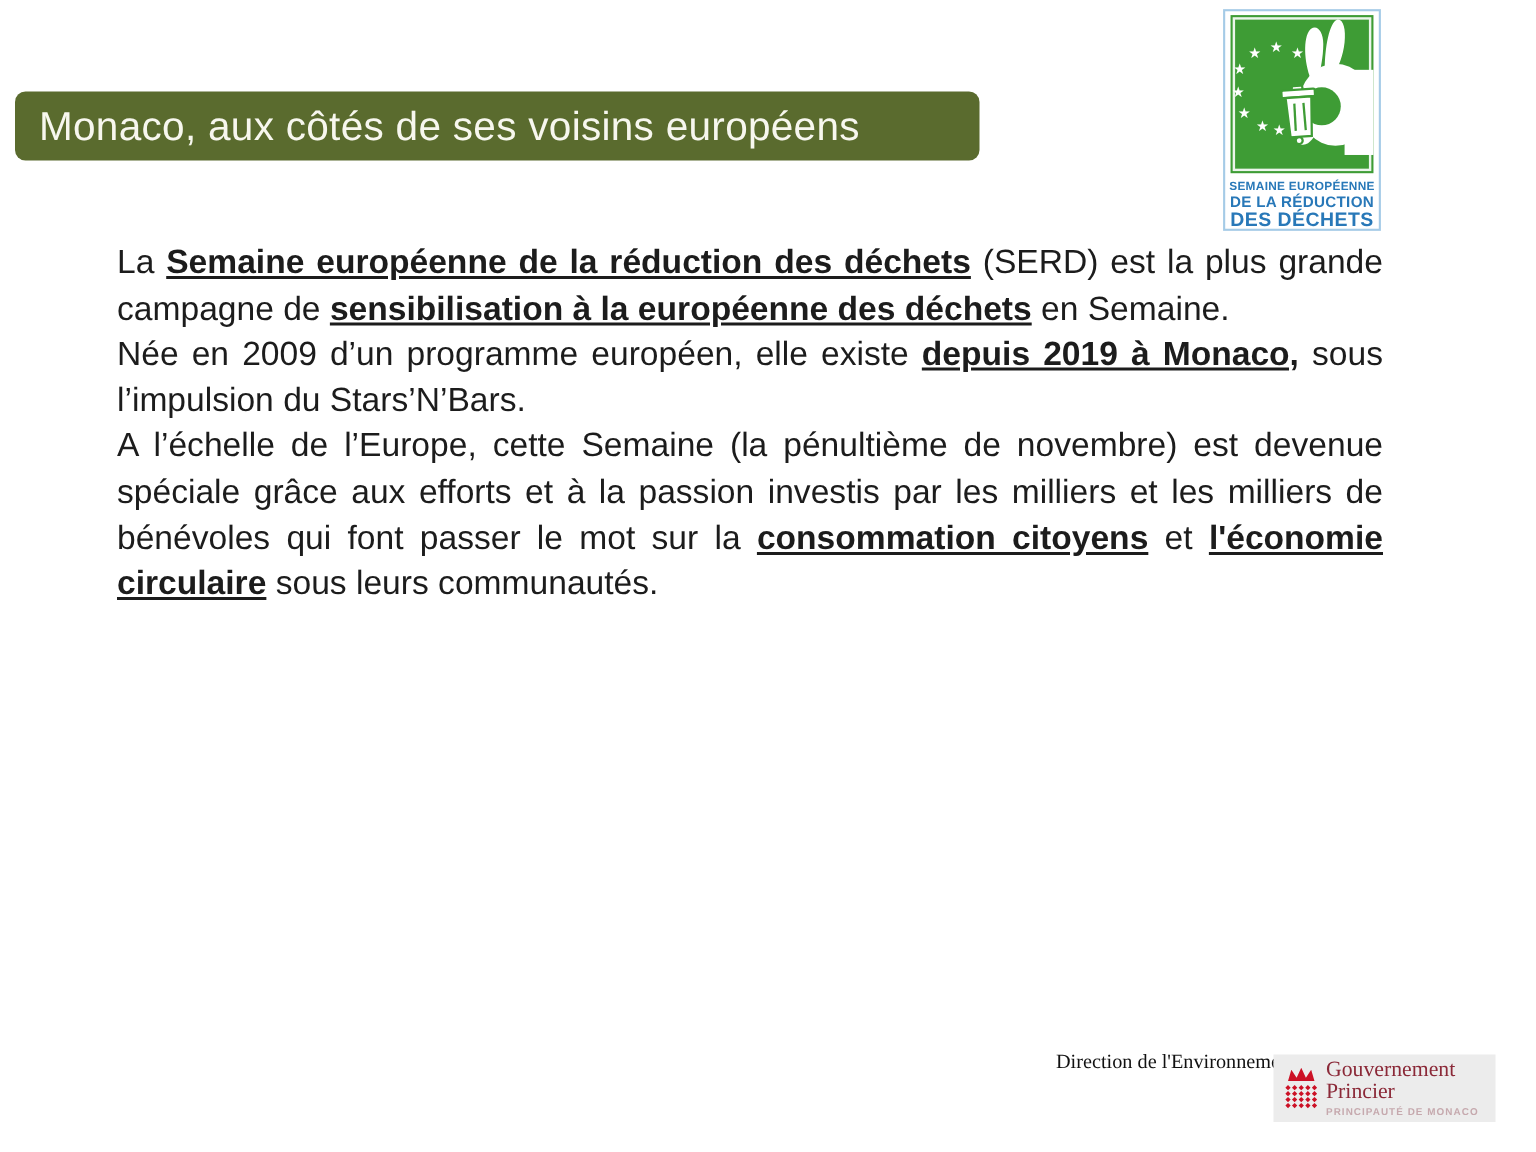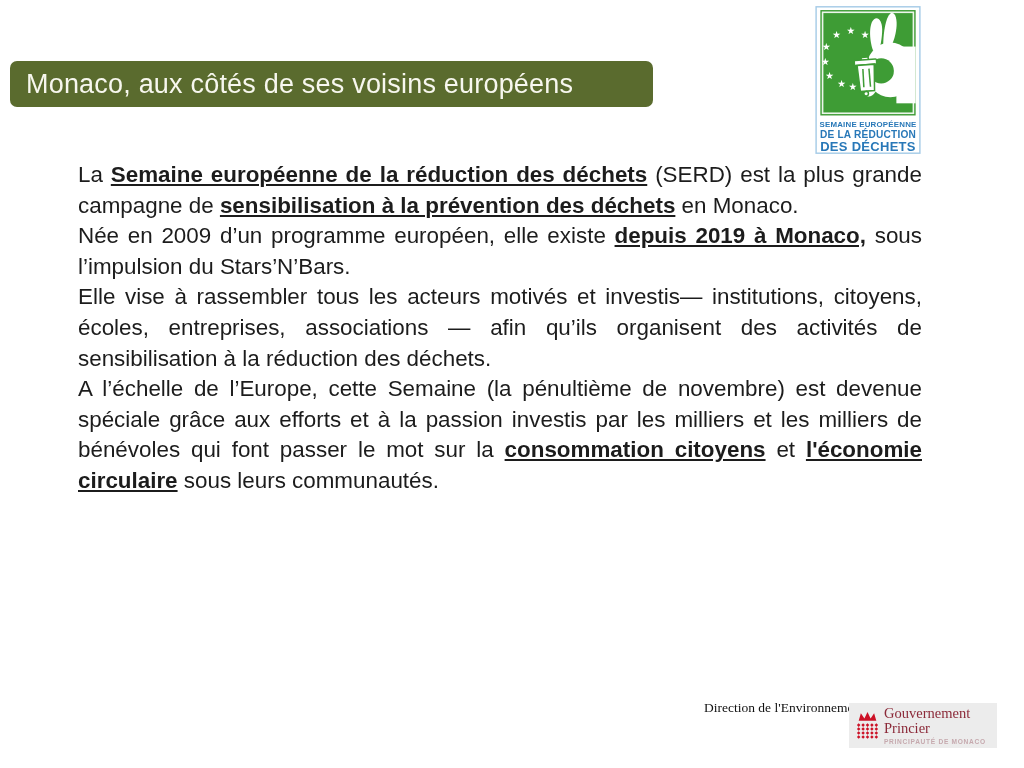--- a/index.html
+++ b/index.html
@@ -95,7 +95,7 @@
   </div>
 
   <div class="body-text">
-    <p class="para"><span>La </span><b>Semaine européenne de la réduction des déchets</b><span> (SERD) est la plus grande campagne de </span><b>sensibilisation à la prévention des déchets</b><span> en Monaco.</span></p>
+    <p class="para"><span>La </span><b>Semaine européenne de la réduction des déchets</b><span> (SERD) est la plus grande campagne de </span><b>sensibilisation à la européenne des déchets</b><span> en Monaco.</span></p>
     <p class="para gap"><span>Née en 2009 d’un programme européen, elle existe </span><b>depuis 2019 à Monaco,</b><span> sous l’impulsion du Stars’N’Bars.</span></p>
     <p class="para gap"><span>Elle vise à rassembler tous les acteurs motivés et investis— institutions, citoyens, écoles, entreprises, associations — afin qu’ils organisent des activités de sensibilisation à la réduction des déchets.</span></p>
     <p class="para gap"><span>A l’échelle de l’Europe, cette Semaine (la pénultième de novembre) est devenue spéciale grâce aux efforts et à la passion investis par les milliers et les milliers de bénévoles qui font passer le mot sur la </span><b>consommation citoyens</b><span> et </span><b>l'économie circulaire</b><span> sous leurs communautés.</span></p>

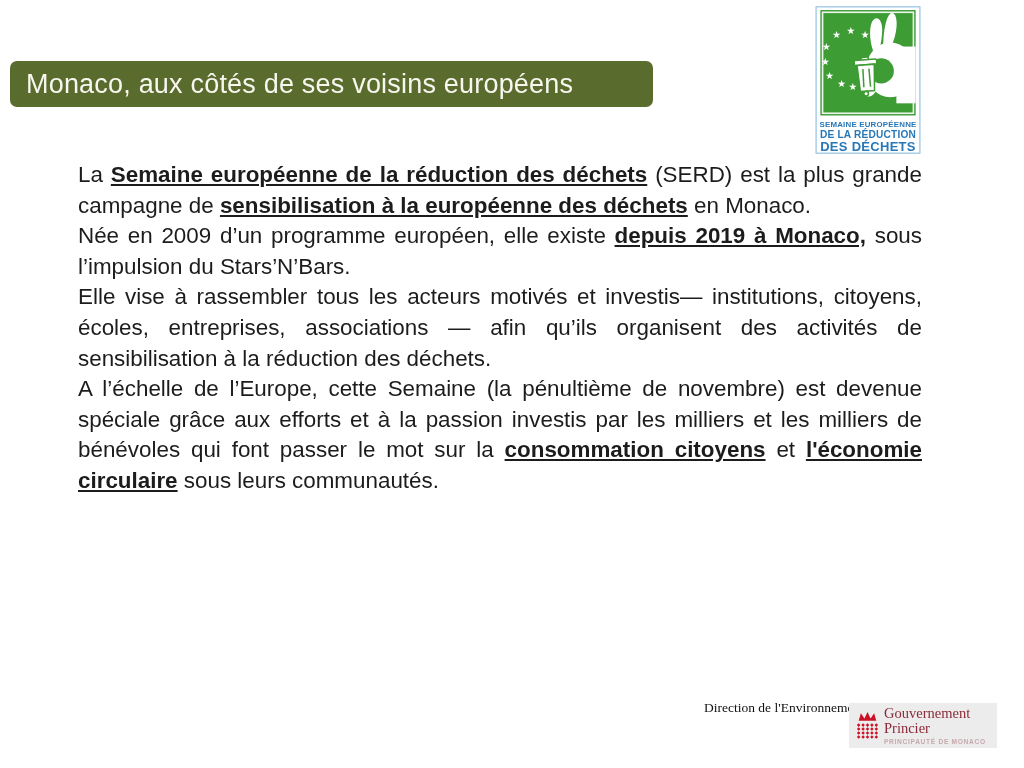--- a/index.html
+++ b/index.html
@@ -95,7 +95,7 @@
   </div>
 
   <div class="body-text">
-    <p class="para"><span>La </span><b>Semaine européenne de la réduction des déchets</b><span> (SERD) est la plus grande campagne de </span><b>sensibilisation à la européenne des déchets</b><span> en Monaco.</span></p>
+    <p class="para"><span>La </span><b>Semaine européenne de la réduction des déchets</b><span> (SERD) est la plus grande campagne de </span><b>sensibilisation à la européenne des déchets</b><span> en Semaine.</span></p>
     <p class="para gap"><span>Née en 2009 d’un programme européen, elle existe </span><b>depuis 2019 à Monaco,</b><span> sous l’impulsion du Stars’N’Bars.</span></p>
     <p class="para gap"><span>Elle vise à rassembler tous les acteurs motivés et investis— institutions, citoyens, écoles, entreprises, associations — afin qu’ils organisent des activités de sensibilisation à la réduction des déchets.</span></p>
     <p class="para gap"><span>A l’échelle de l’Europe, cette Semaine (la pénultième de novembre) est devenue spéciale grâce aux efforts et à la passion investis par les milliers et les milliers de bénévoles qui font passer le mot sur la </span><b>consommation citoyens</b><span> et </span><b>l'économie circulaire</b><span> sous leurs communautés.</span></p>

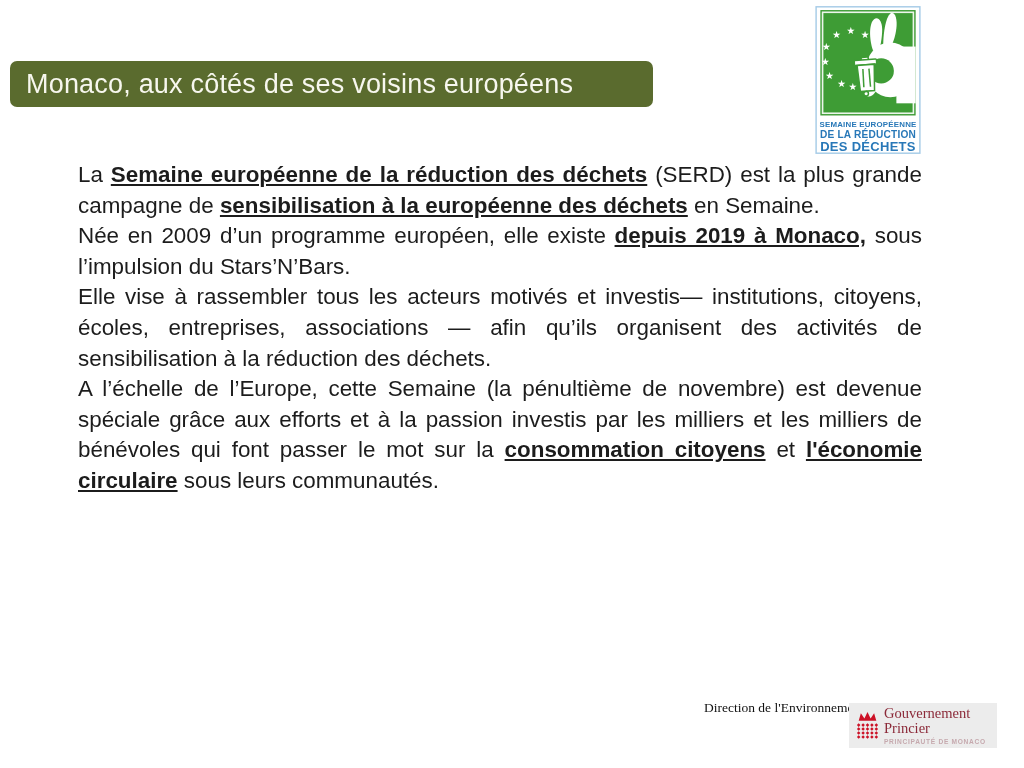--- a/index.html
+++ b/index.html
@@ -97,7 +97,6 @@
   <div class="body-text">
     <p class="para"><span>La </span><b>Semaine européenne de la réduction des déchets</b><span> (SERD) est la plus grande campagne de </span><b>sensibilisation à la européenne des déchets</b><span> en Semaine.</span></p>
     <p class="para gap"><span>Née en 2009 d’un programme européen, elle existe </span><b>depuis 2019 à Monaco,</b><span> sous l’impulsion du Stars’N’Bars.</span></p>
-    <p class="para gap"><span>Elle vise à rassembler tous les acteurs motivés et investis— institutions, citoyens, écoles, entreprises, associations — afin qu’ils organisent des activités de sensibilisation à la réduction des déchets.</span></p>
     <p class="para gap"><span>A l’échelle de l’Europe, cette Semaine (la pénultième de novembre) est devenue spéciale grâce aux efforts et à la passion investis par les milliers et les milliers de bénévoles qui font passer le mot sur la </span><b>consommation citoyens</b><span> et </span><b>l'économie circulaire</b><span> sous leurs communautés.</span></p>
   </div>
 

